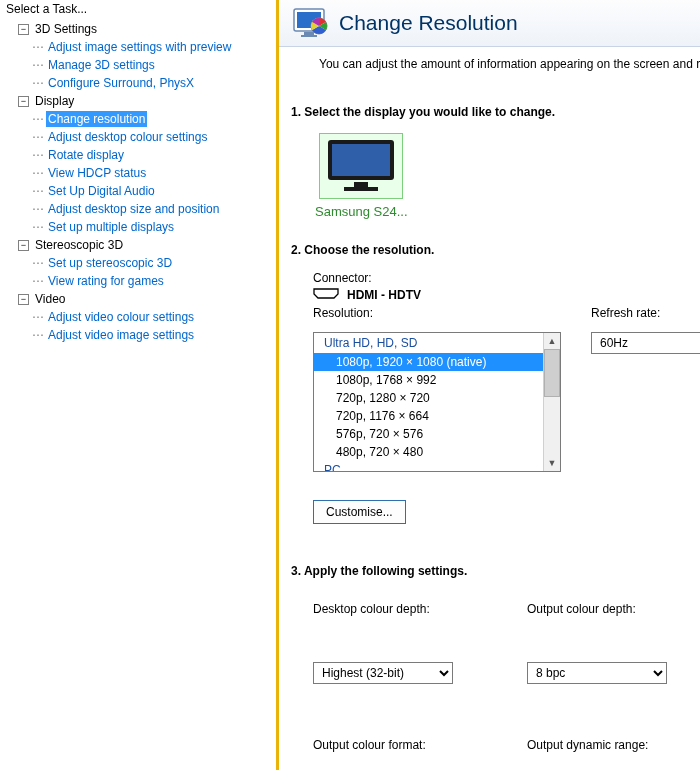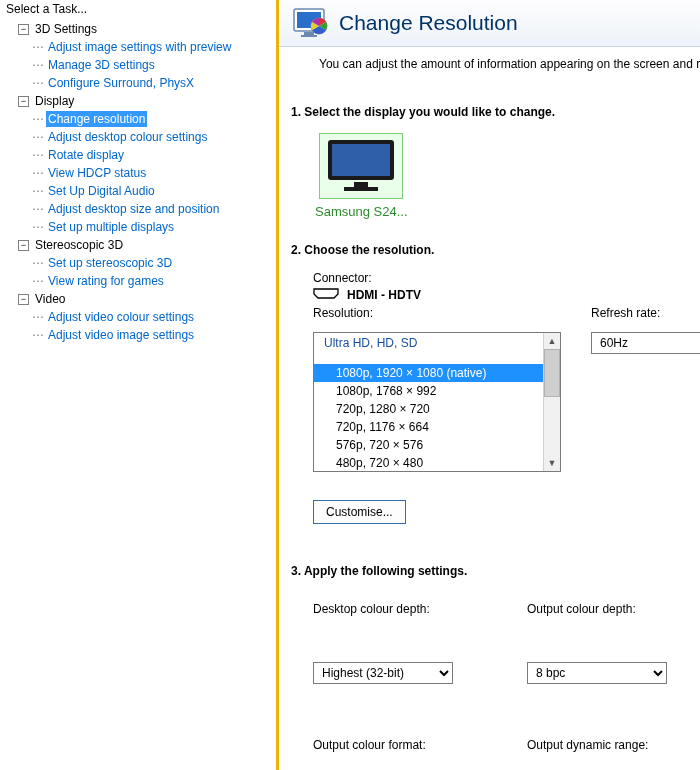--- a/index.html
+++ b/index.html
@@ -153,7 +153,7 @@
 }
 .list-header {
   color: #1a4fa0;
-  padding: 3px 8px 14px 10px;
+  padding: 3px 8px 3px 10px;
 }
 .list-item {
   padding: 2px 0 2px 22px;

